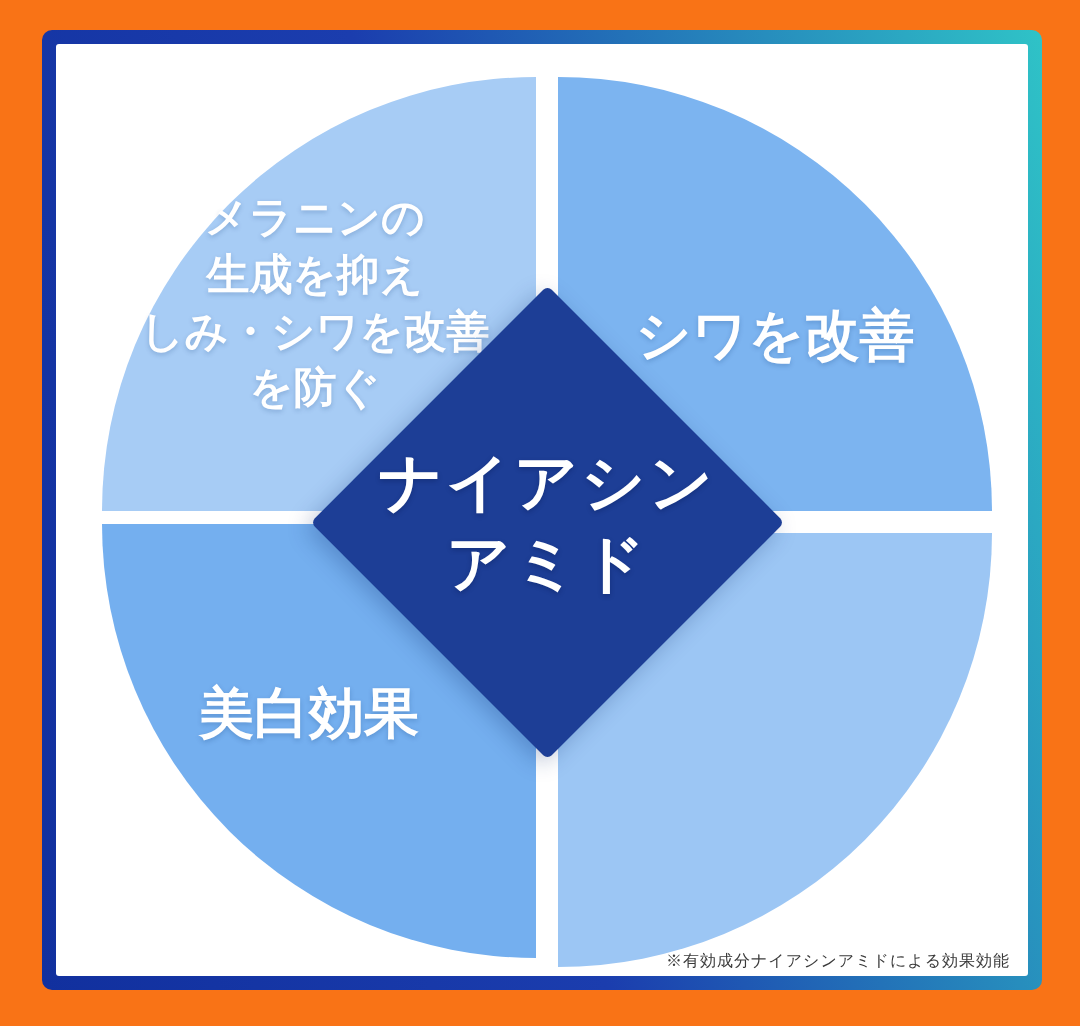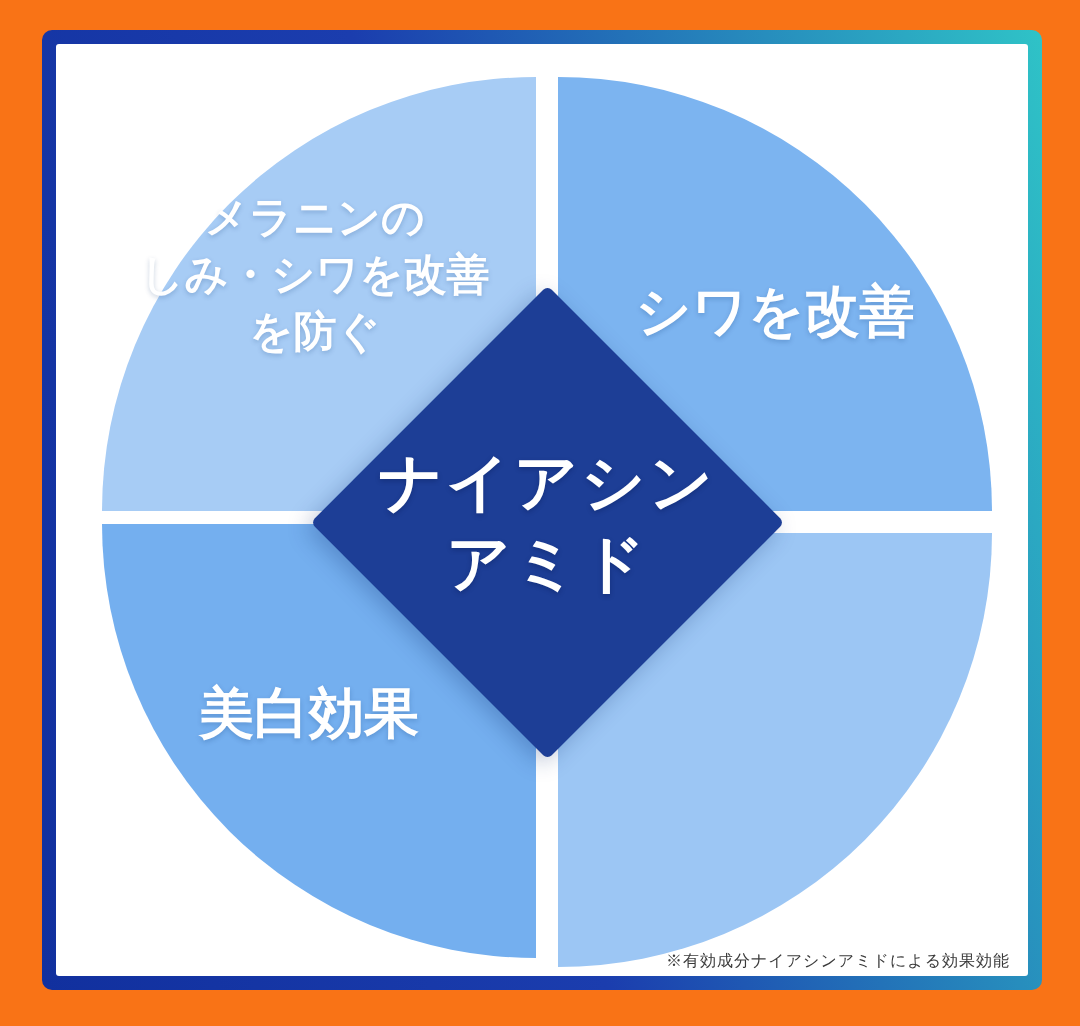--- a/index.html
+++ b/index.html
@@ -118,6 +118,7 @@
         <div class="quad tl" style="background-color: rgb(167, 204, 245);">
           <div class="quad-text">
             <span>メラニンの</span>
+            <span>生成を抑え</span>
             <span>しみ・シワを改善</span>
             <span>を防ぐ</span>
           </div>

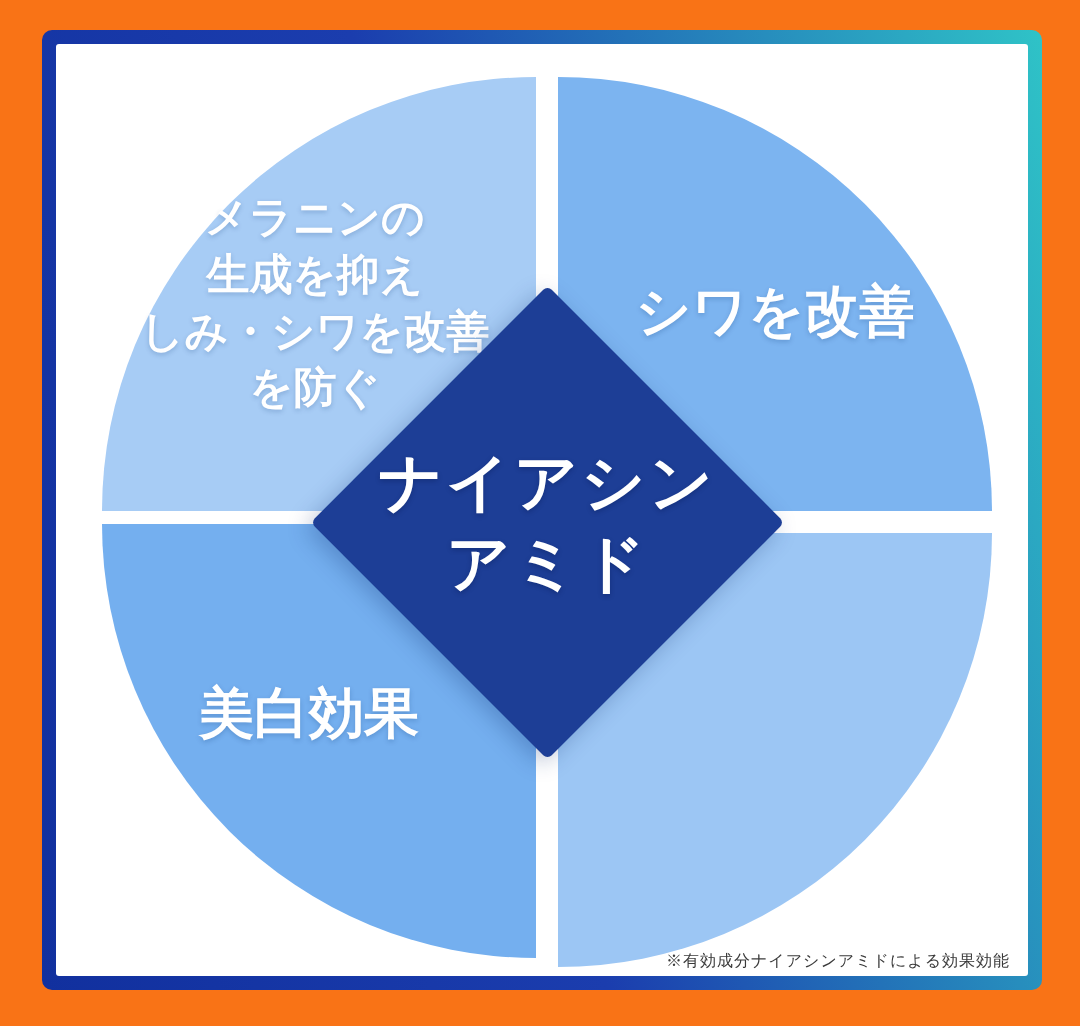--- a/index.html
+++ b/index.html
@@ -62,7 +62,7 @@
     white-space: nowrap;
   }
   .tl .quad-text { top: 112px; left: -4px; font-size: 43px; line-height: 1.32; }
-  .tr .quad-text { top: 198px; font-size: 55px; }
+  .tr .quad-text { top: 222px; font-size: 55px; }
   .bl .quad-text { top: 153px; left: -10px; font-size: 55px; }
   .br .quad-text { top: 118px; font-size: 46px; line-height: 1.38; }
   .quad-text span { display: block; }

